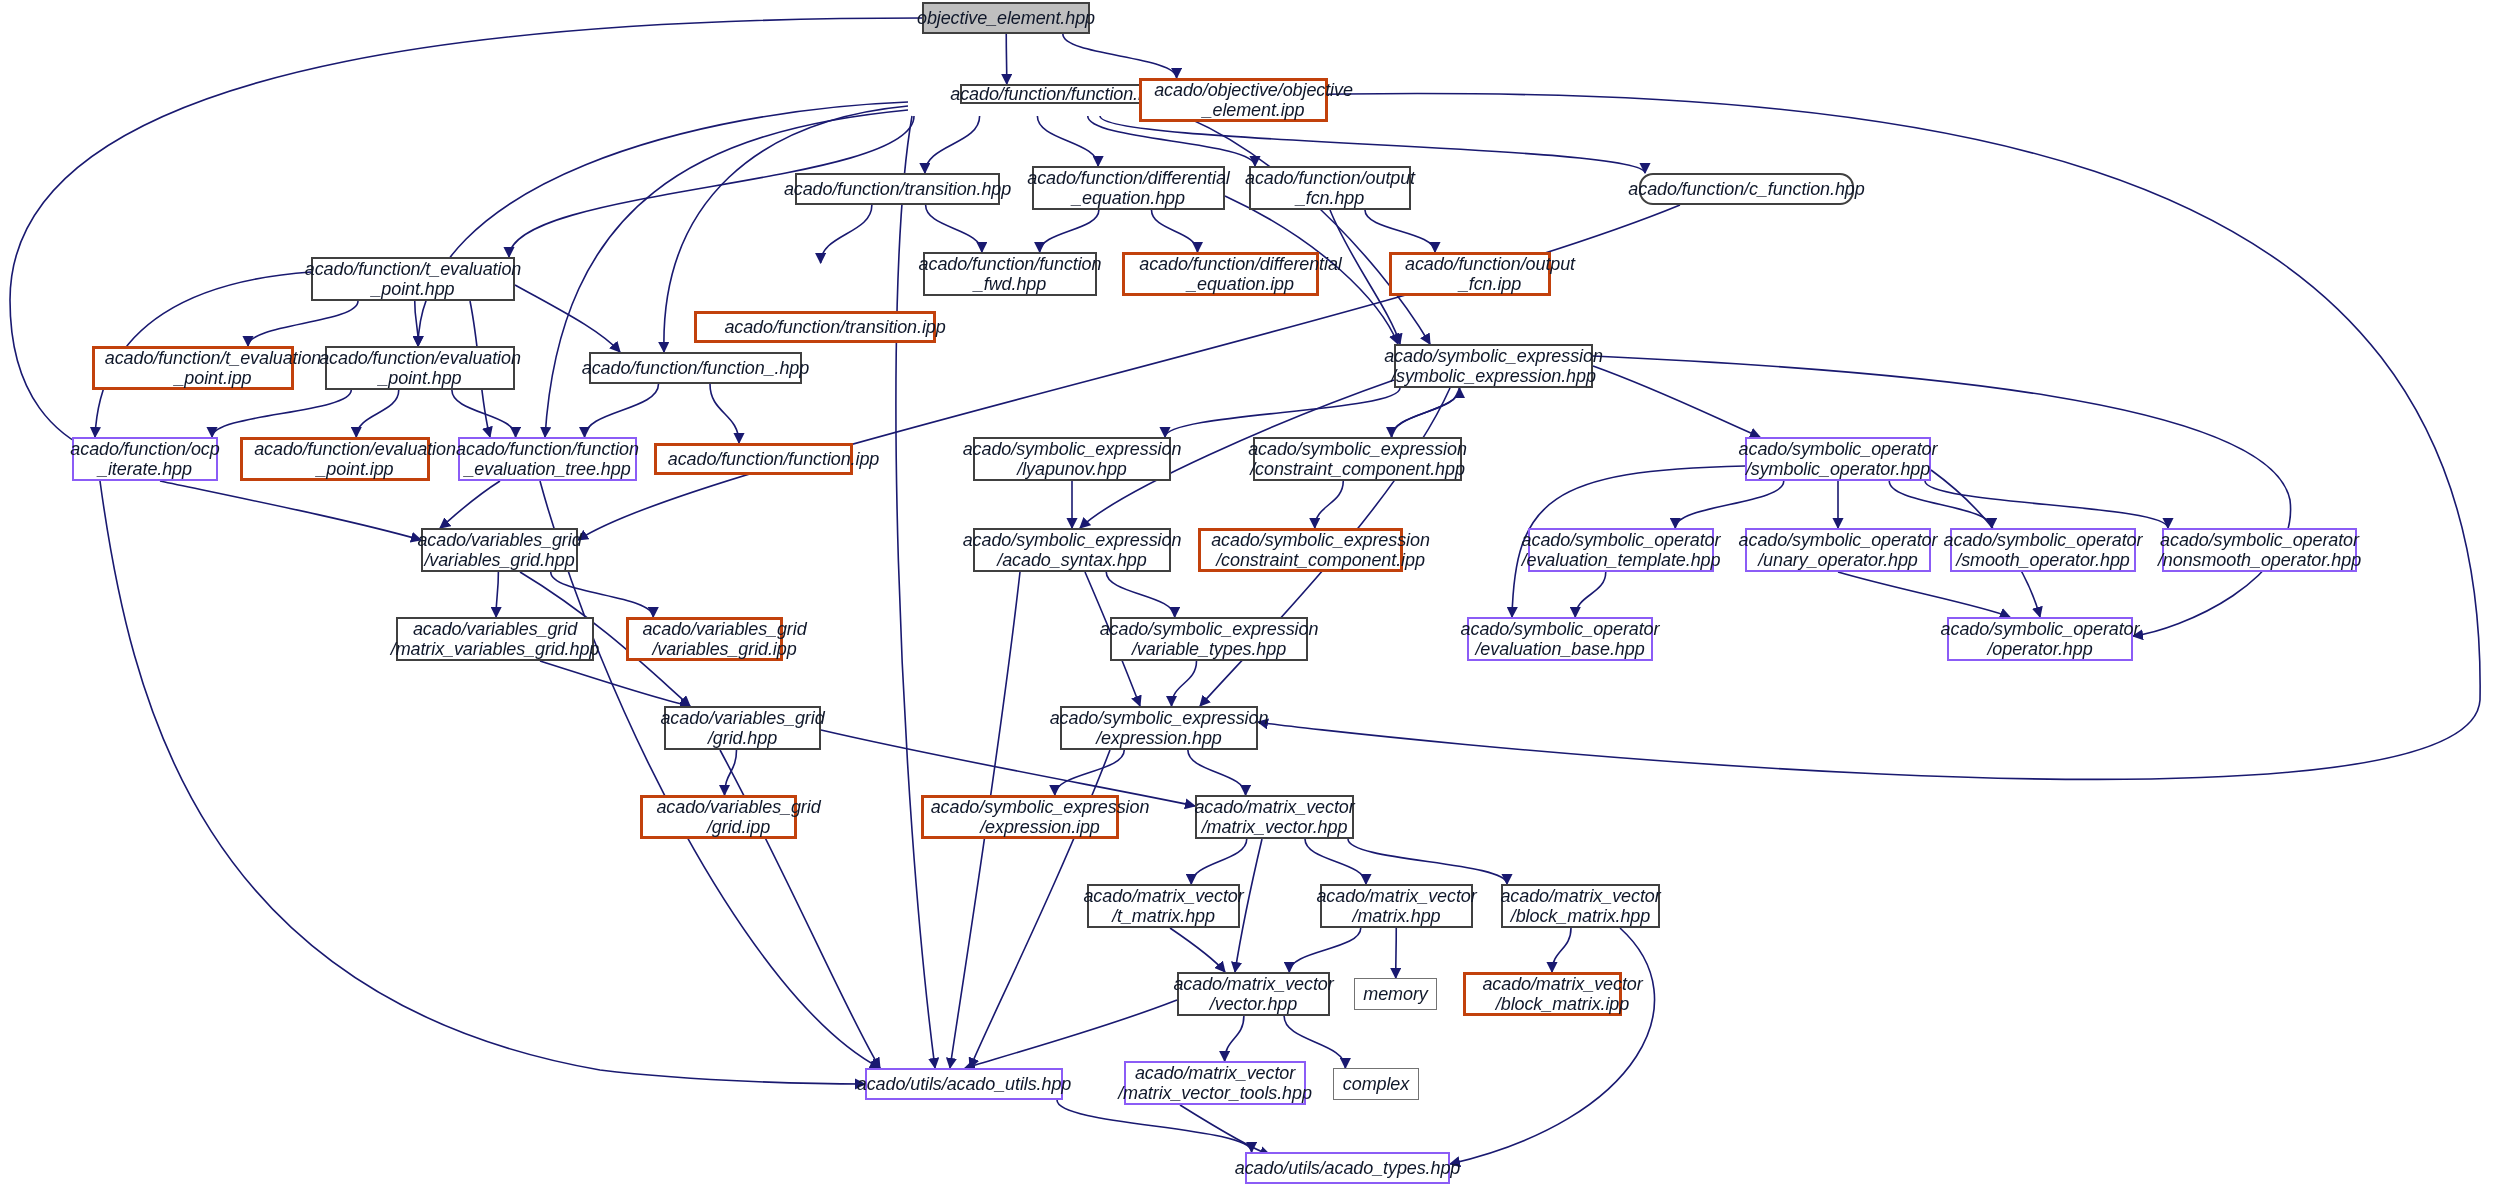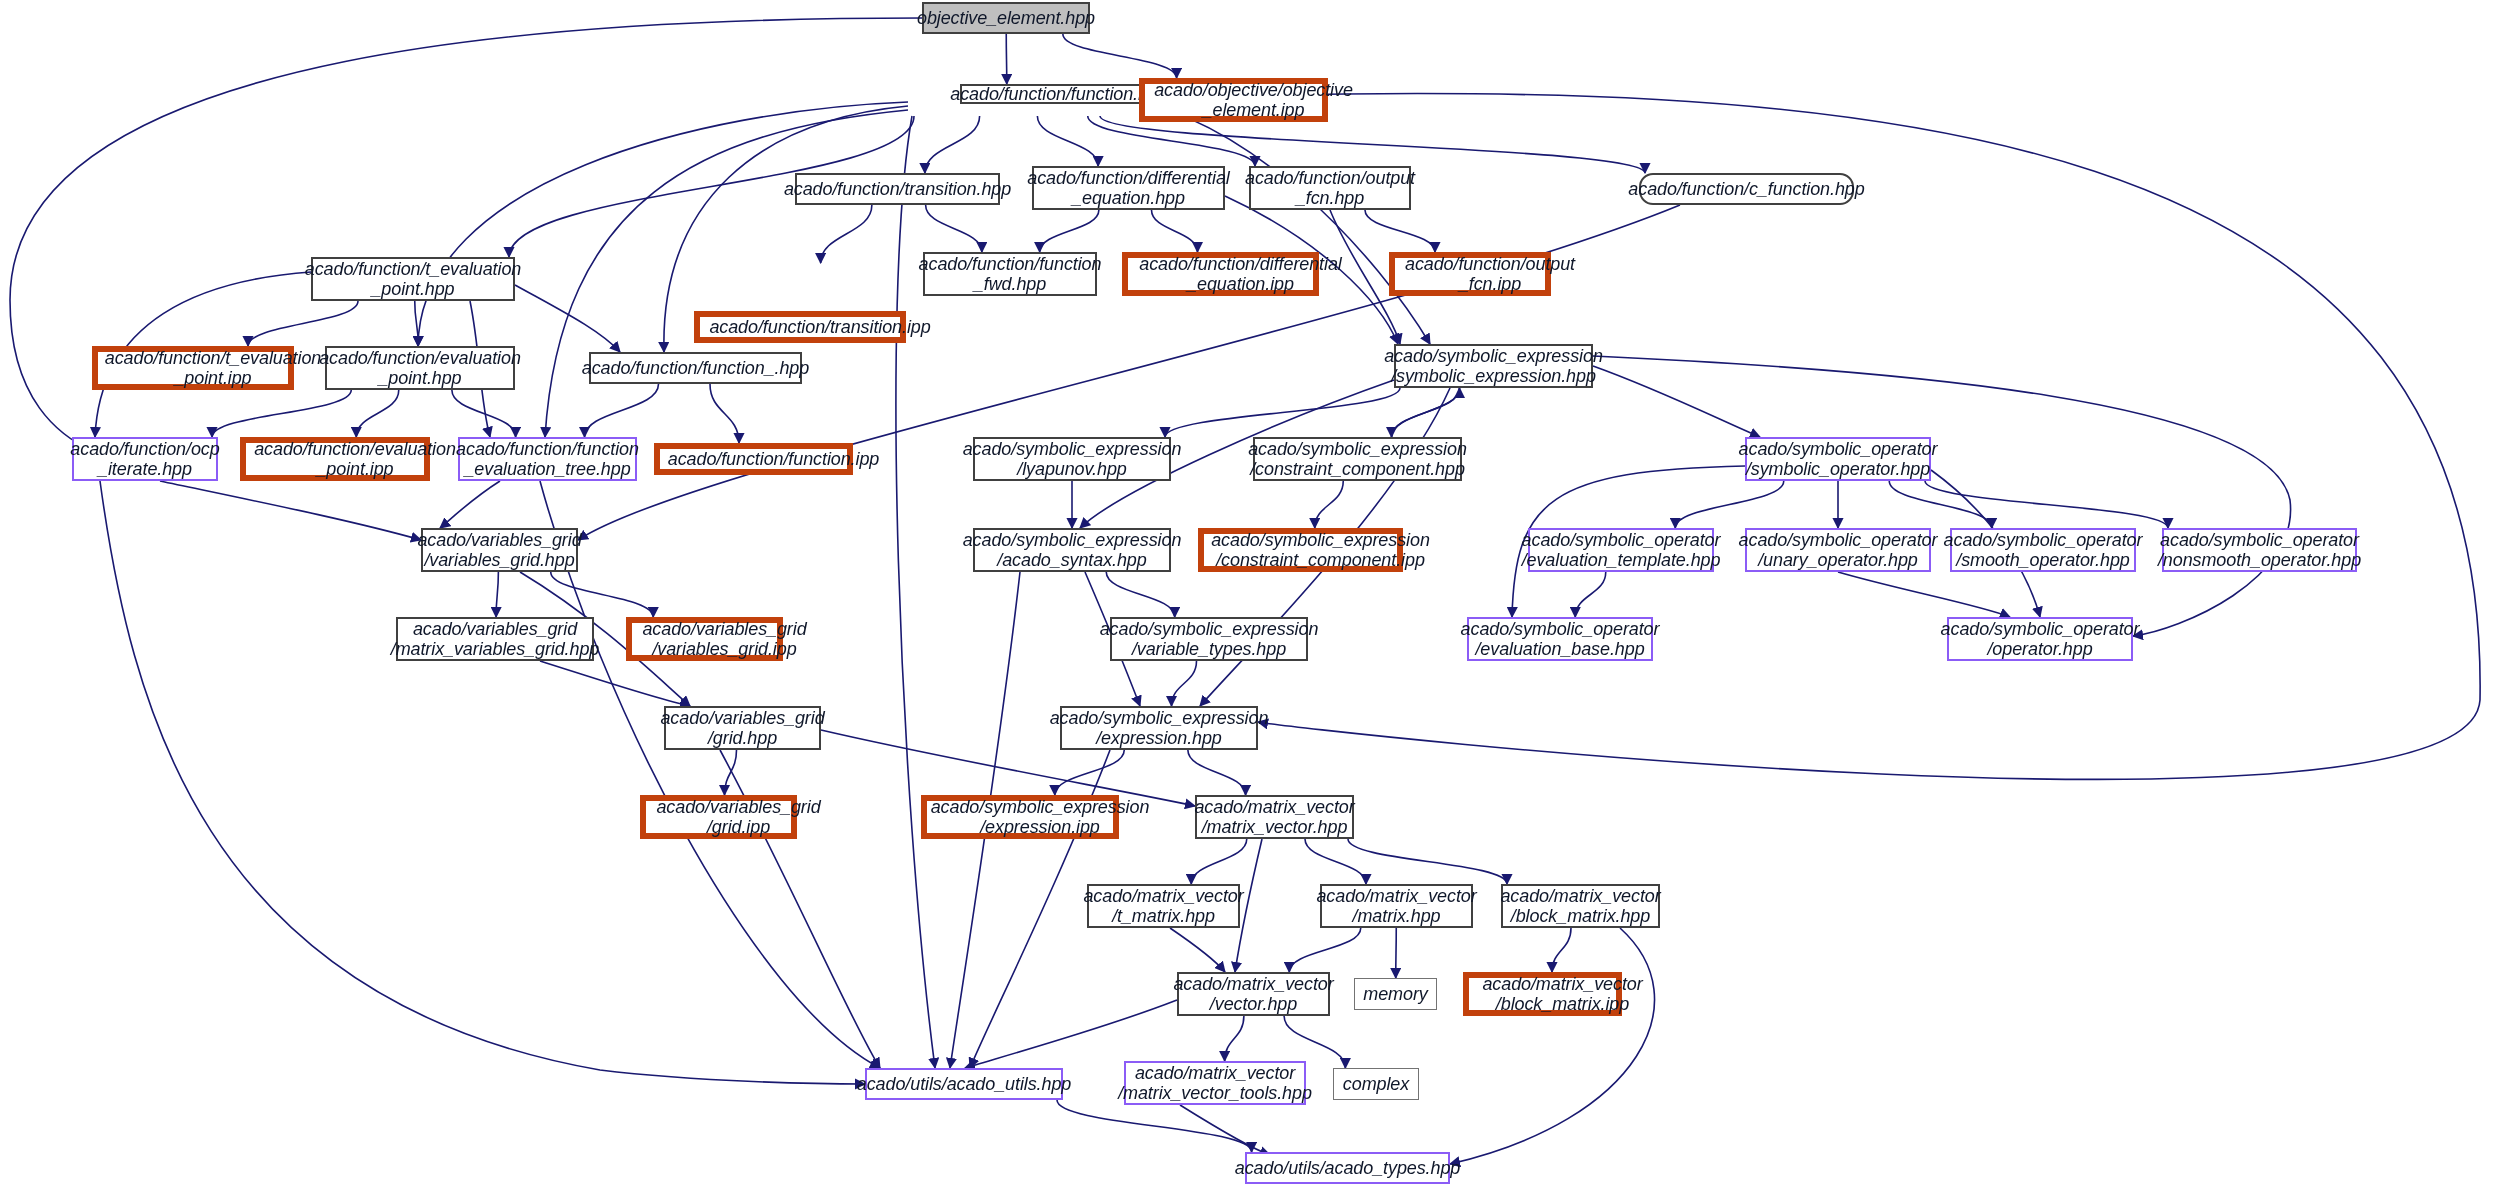--- a/index.html
+++ b/index.html
@@ -47,7 +47,7 @@
     border: 2px solid #404040;
   }
   .node.k-ipp {
-    border: 6px solid #c2410c;
+    border: 3px solid #c2410c;
     padding-left: 40px;
   }
   .node.k-red {

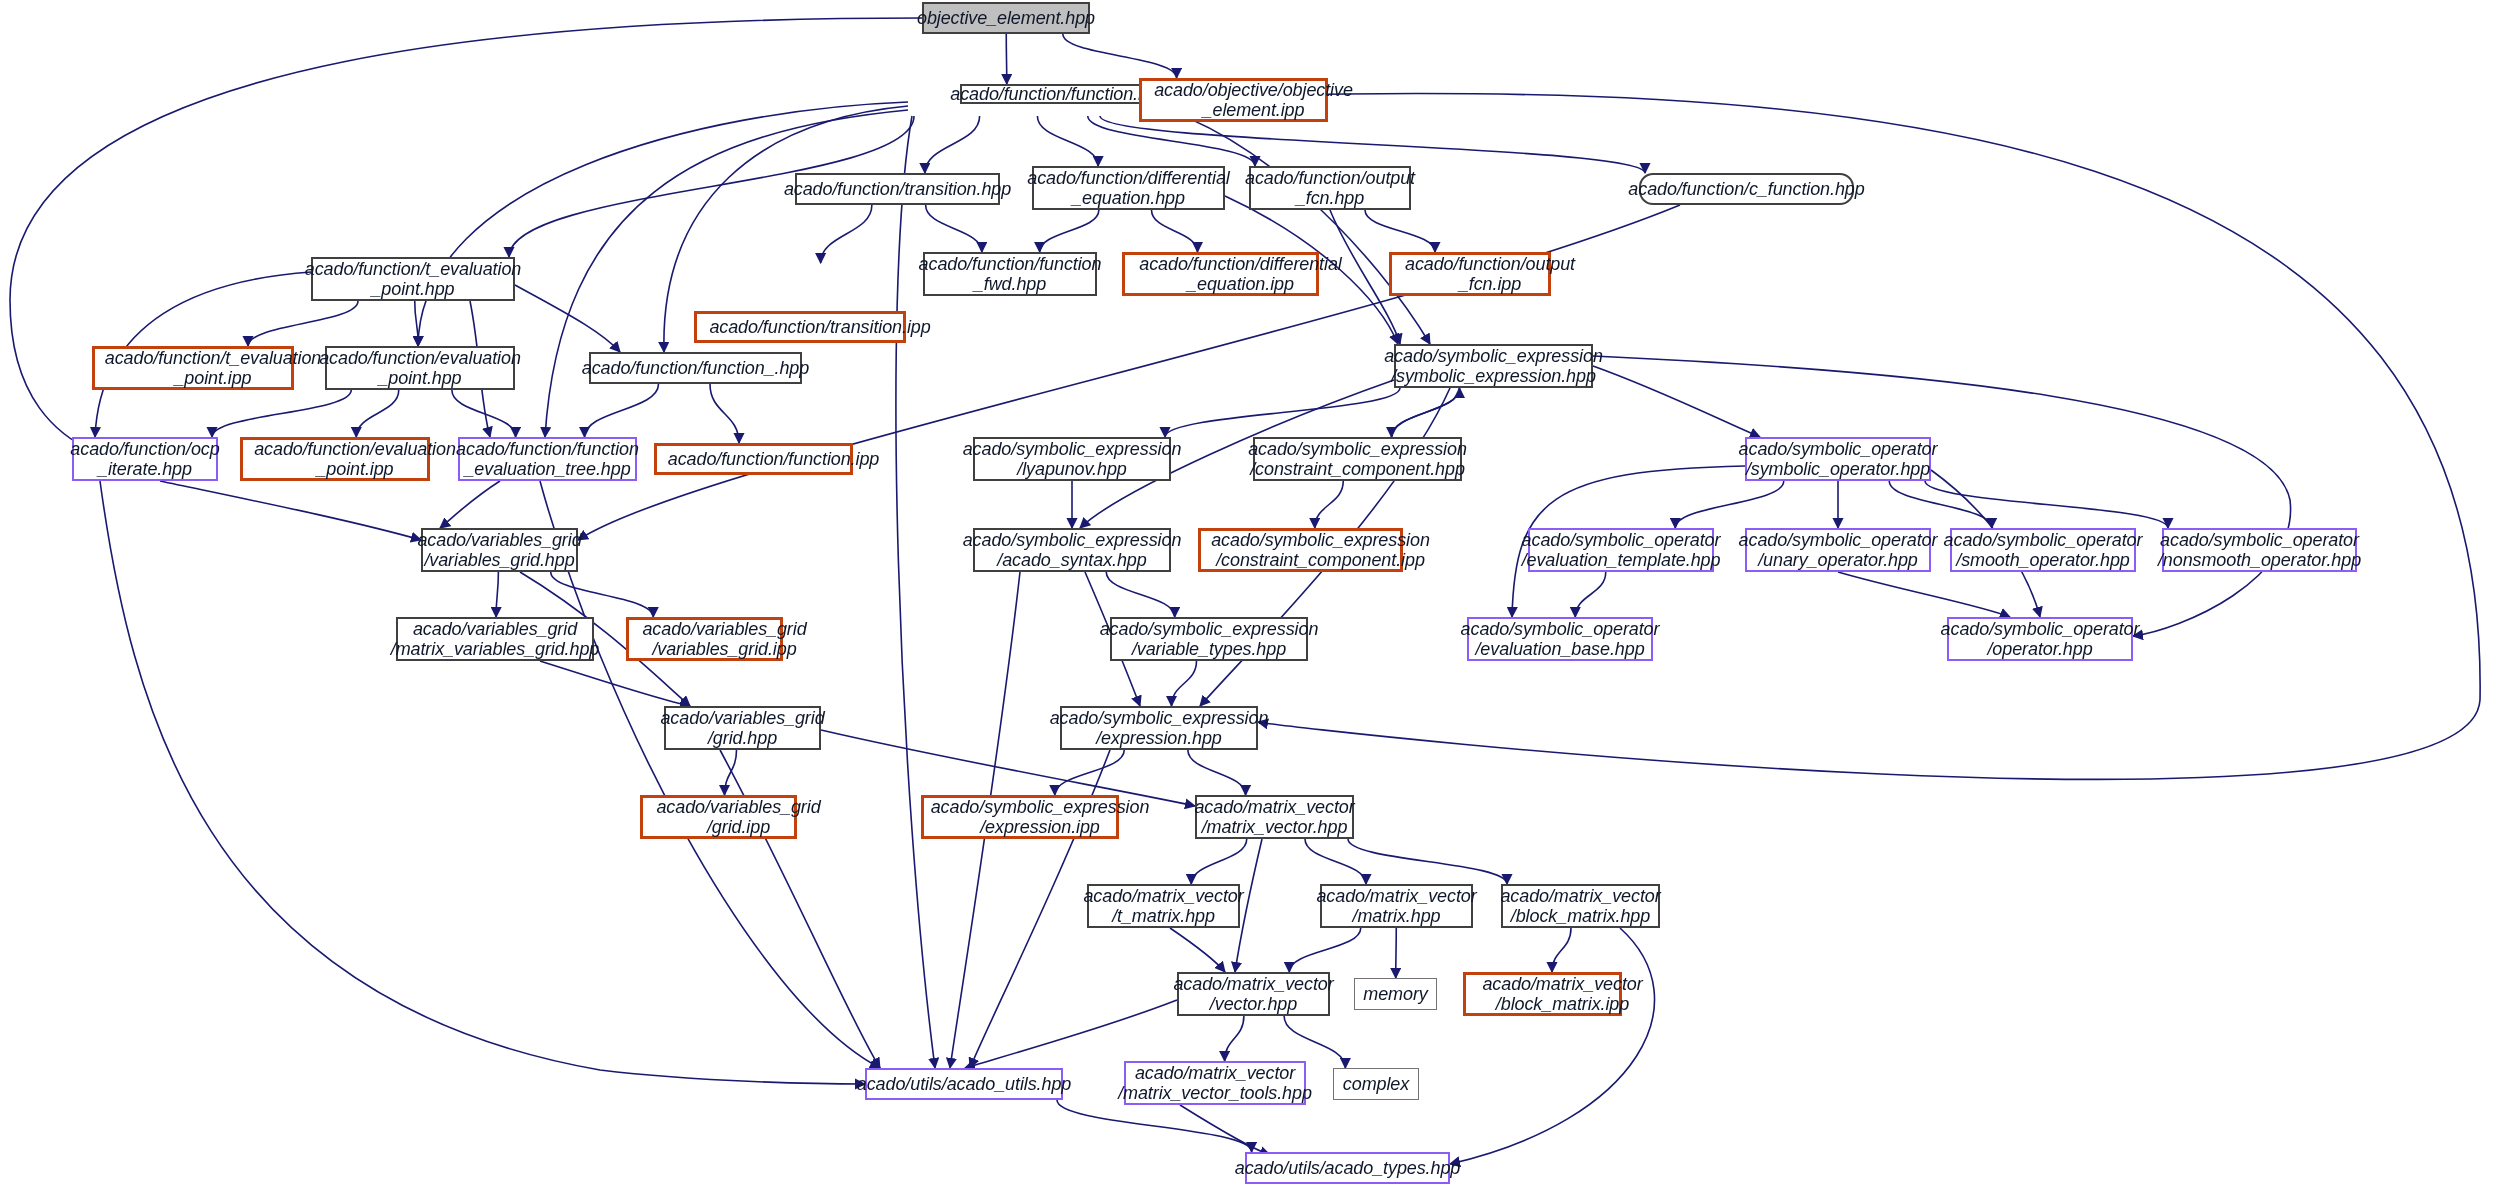--- a/index.html
+++ b/index.html
@@ -165,7 +165,7 @@
       <div class="node k-hpp" style="left: 1639px; top: 173px; width: 215px; height: 32px; border-radius: 14px;">acado/function/c_function.hpp</div>
       <div class="node k-hpp" style="left: 311px; top: 257px; width: 204px; height: 44px;">acado/function/t_evaluation
 _point.hpp</div>
-      <div class="node k-ipp" style="left: 694px; top: 263px; width: 212px; height: 32px; margin-top: 48px;">acado/function/transition.ipp</div>
+      <div class="node k-ipp" style="left: 694px; top: 263px; width: 242px; height: 32px; margin-top: 48px;">acado/function/transition.ipp</div>
       <div class="node k-hpp" style="left: 923px; top: 252px; width: 174px; height: 44px;">acado/function/function
 _fwd.hpp</div>
       <div class="node k-ipp" style="left: 1122px; top: 252px; width: 197px; height: 44px;">acado/function/differential

